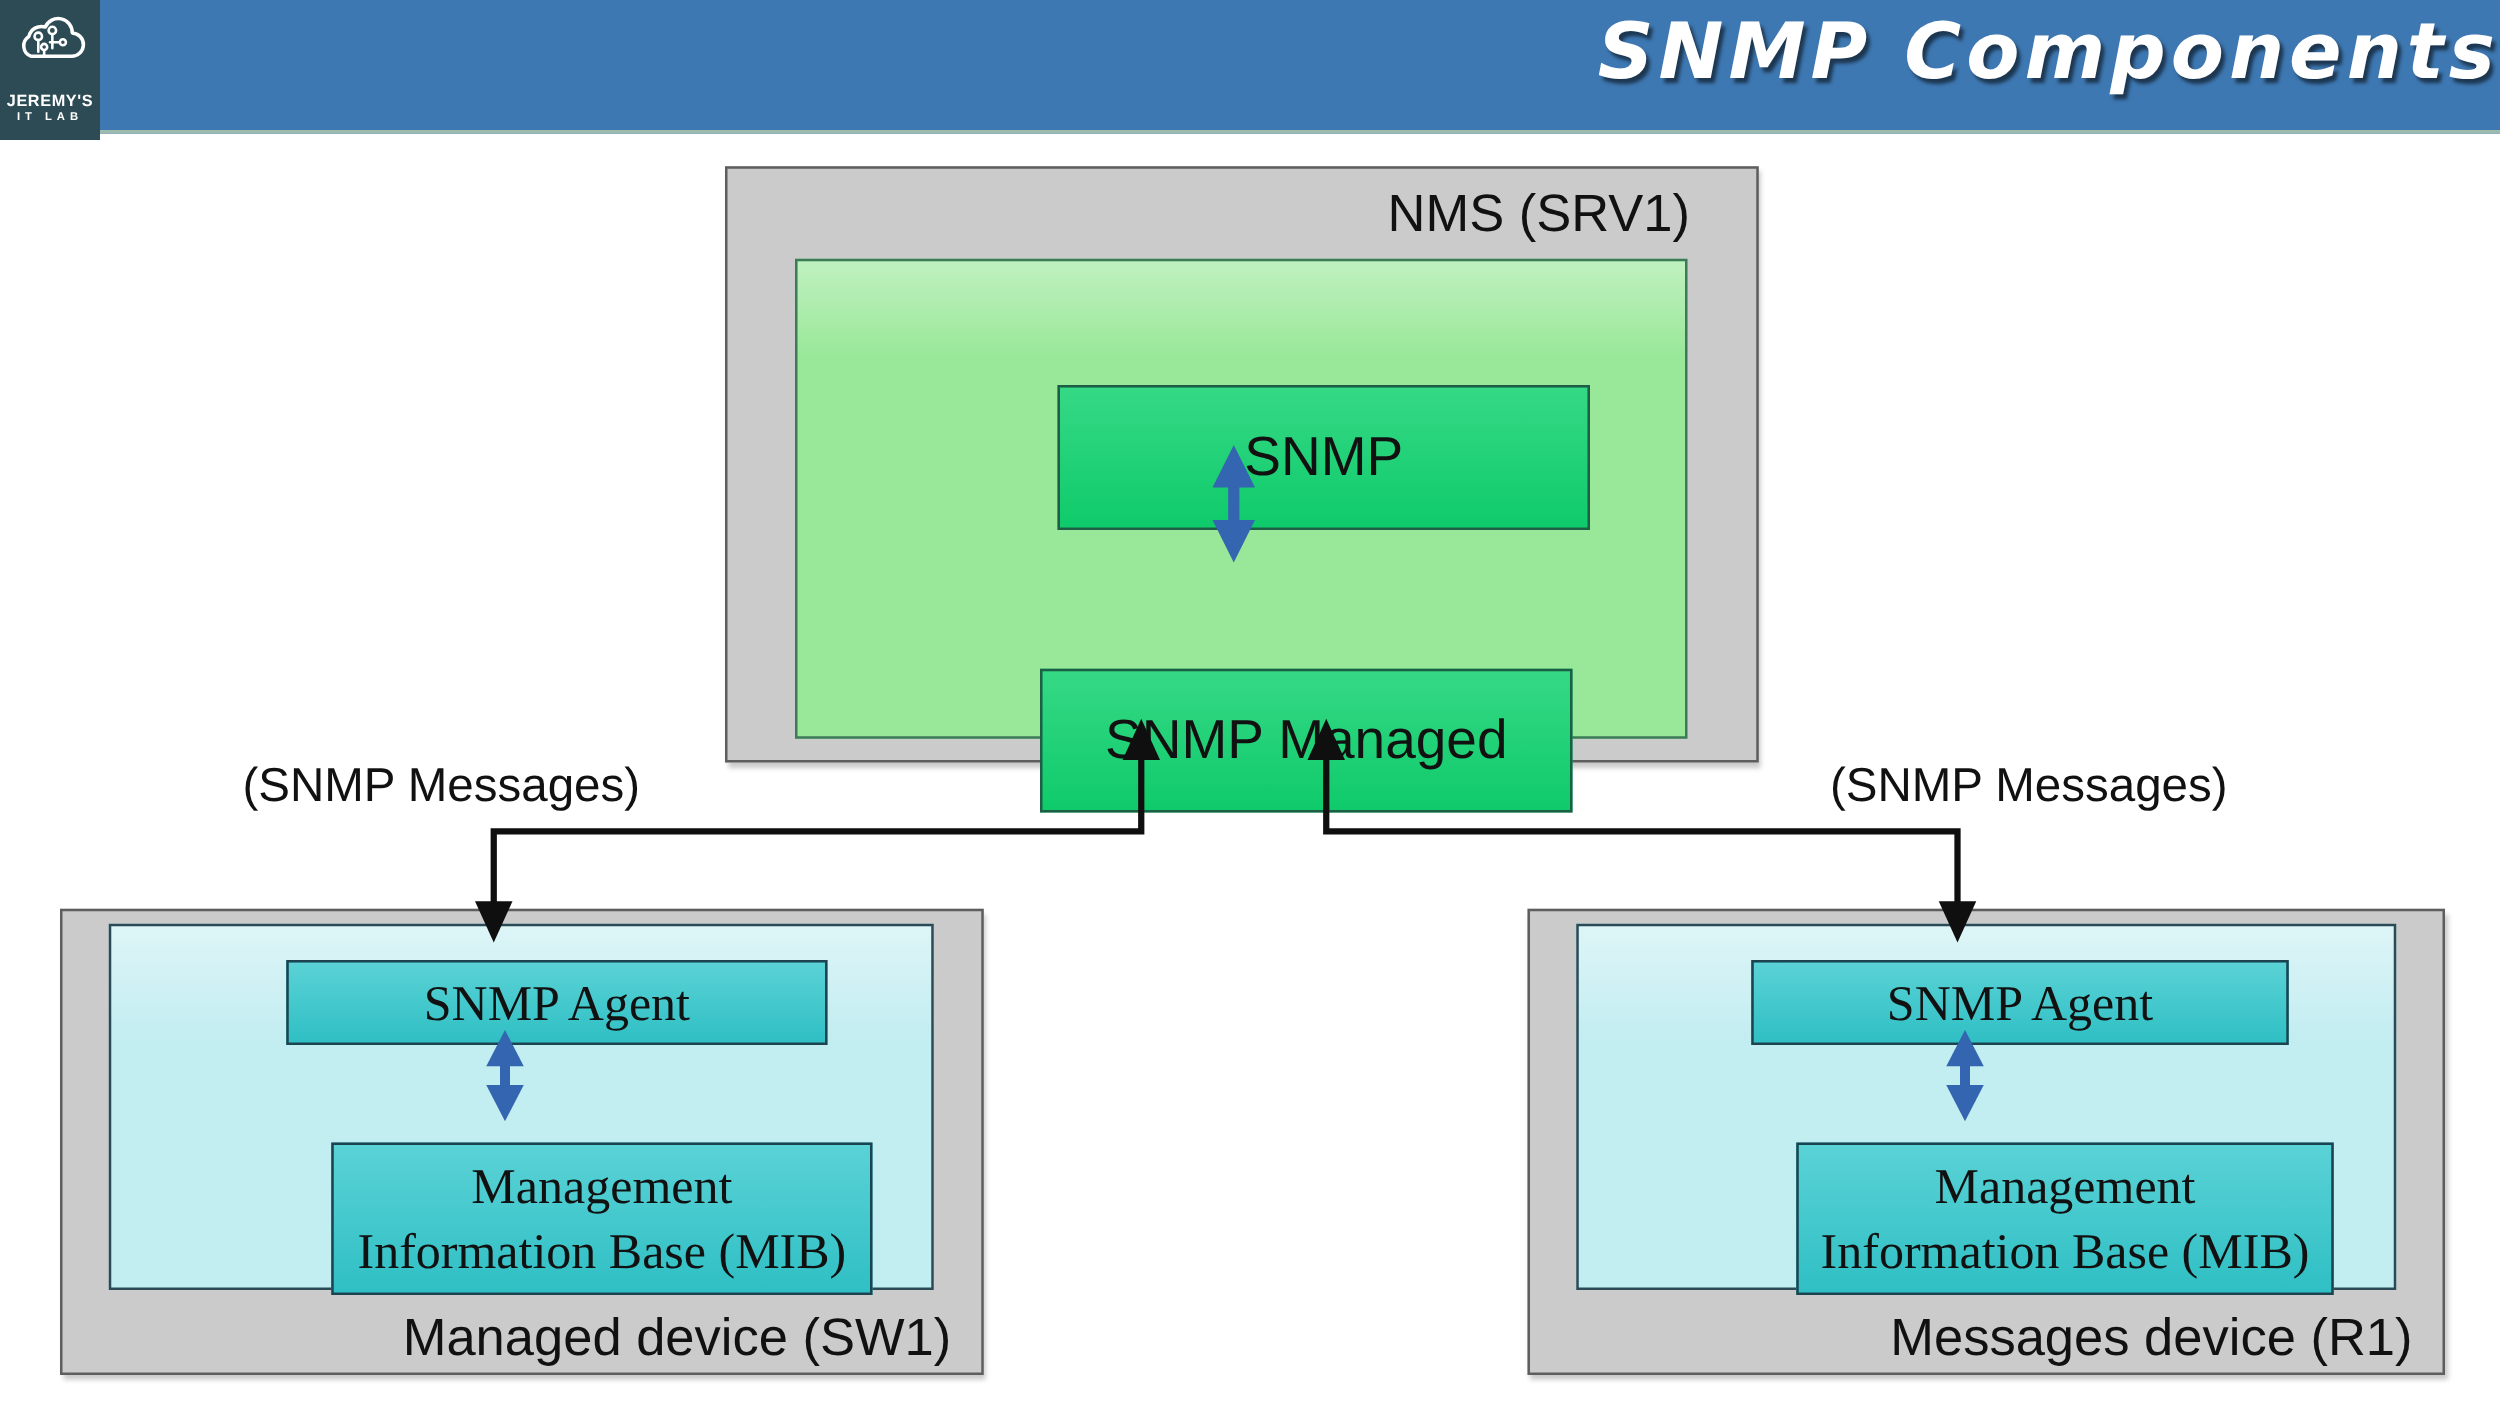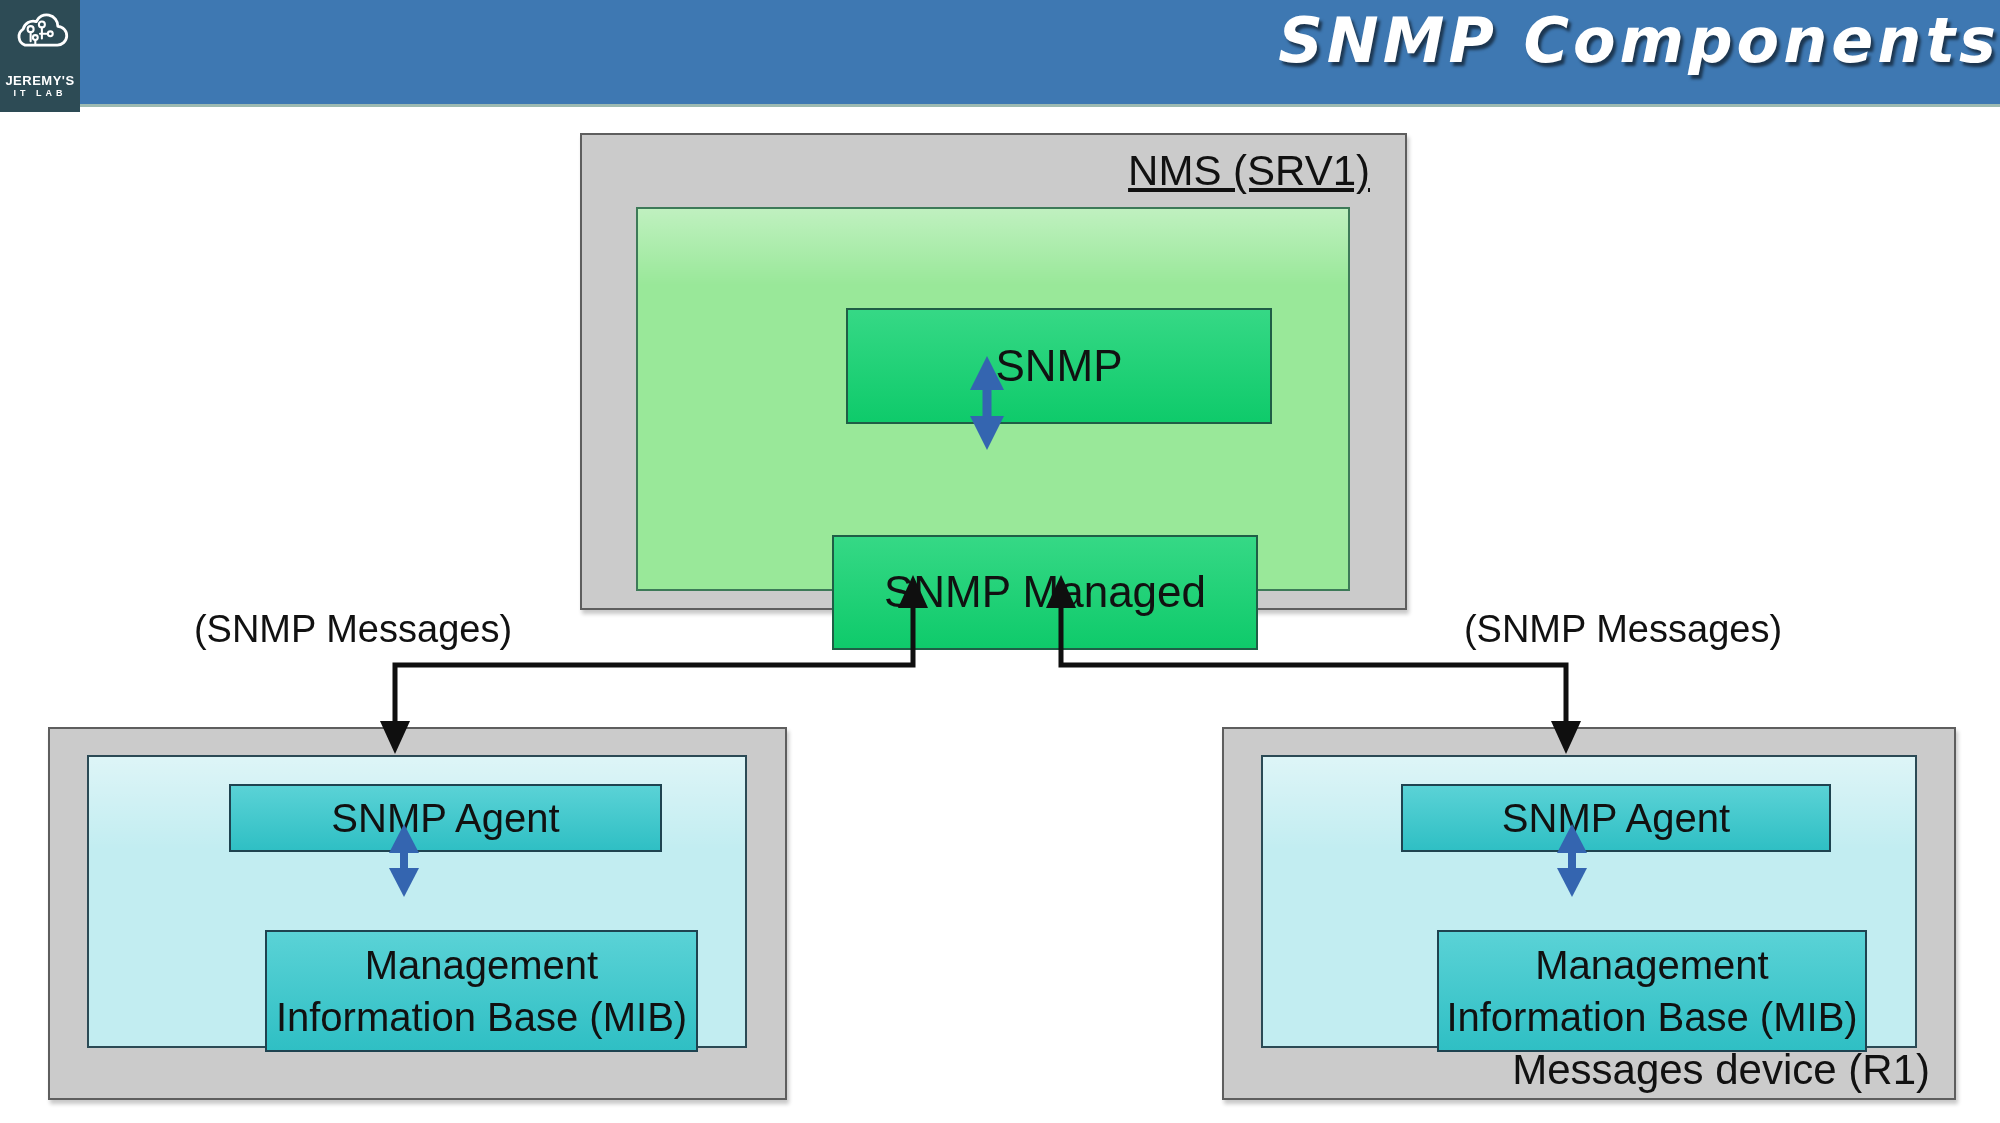--- a/index.html
+++ b/index.html
@@ -49,7 +49,7 @@
 
   
   #nms{left:580px;top:133px;width:827px;height:477px;}
-  #nms .nms-label{top:12px;right:35px;text-decoration:underline;}
+  #nms .nms-label{top:12px;right:53px;}
   .green-container{
     position:absolute;left:54px;top:72px;width:714px;height:384px;
     background:linear-gradient(180deg,rgba(255,255,255,.38),rgba(255,255,255,0) 20%),var(--green-light,#99e899);

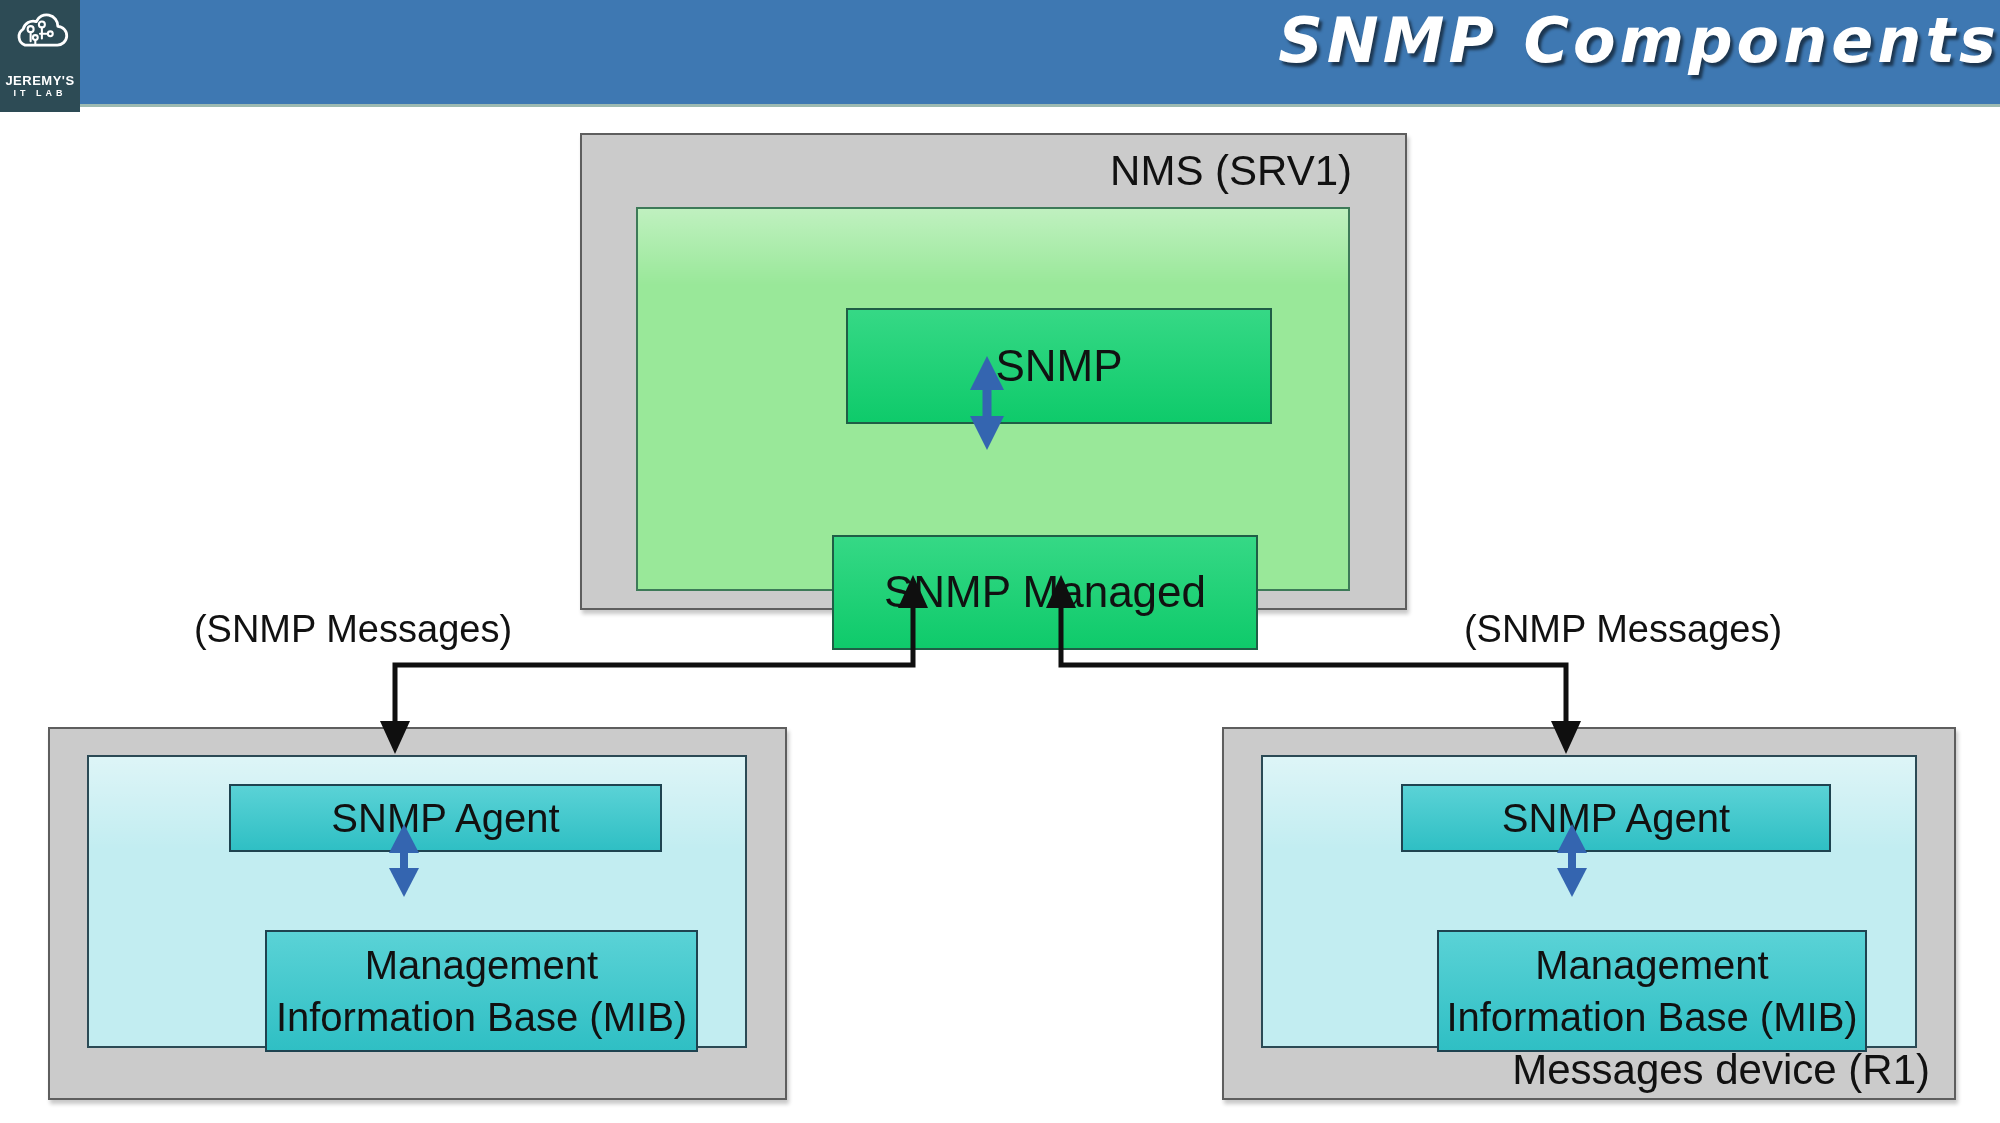--- a/index.html
+++ b/index.html
@@ -71,10 +71,11 @@
   #device-left{left:48px;top:727px;width:739px;height:373px;}
   #device-right{left:1222px;top:727px;width:734px;height:373px;}
   .cyan-container{
-    position:absolute;left:37px;top:26px;height:293px;
+    position:absolute;left:37px;top:10px;height:293px;
     background:linear-gradient(180deg,rgba(255,255,255,.45),rgba(255,255,255,0) 32%),var(--cyan-light,#c2edf1);
     border:2px solid #2b4a55;
     box-sizing:border-box;
+    font-family:Liberation Serif, serif;
   }
   #device-left .cyan-container{width:660px;}
   #device-right .cyan-container{width:656px;}

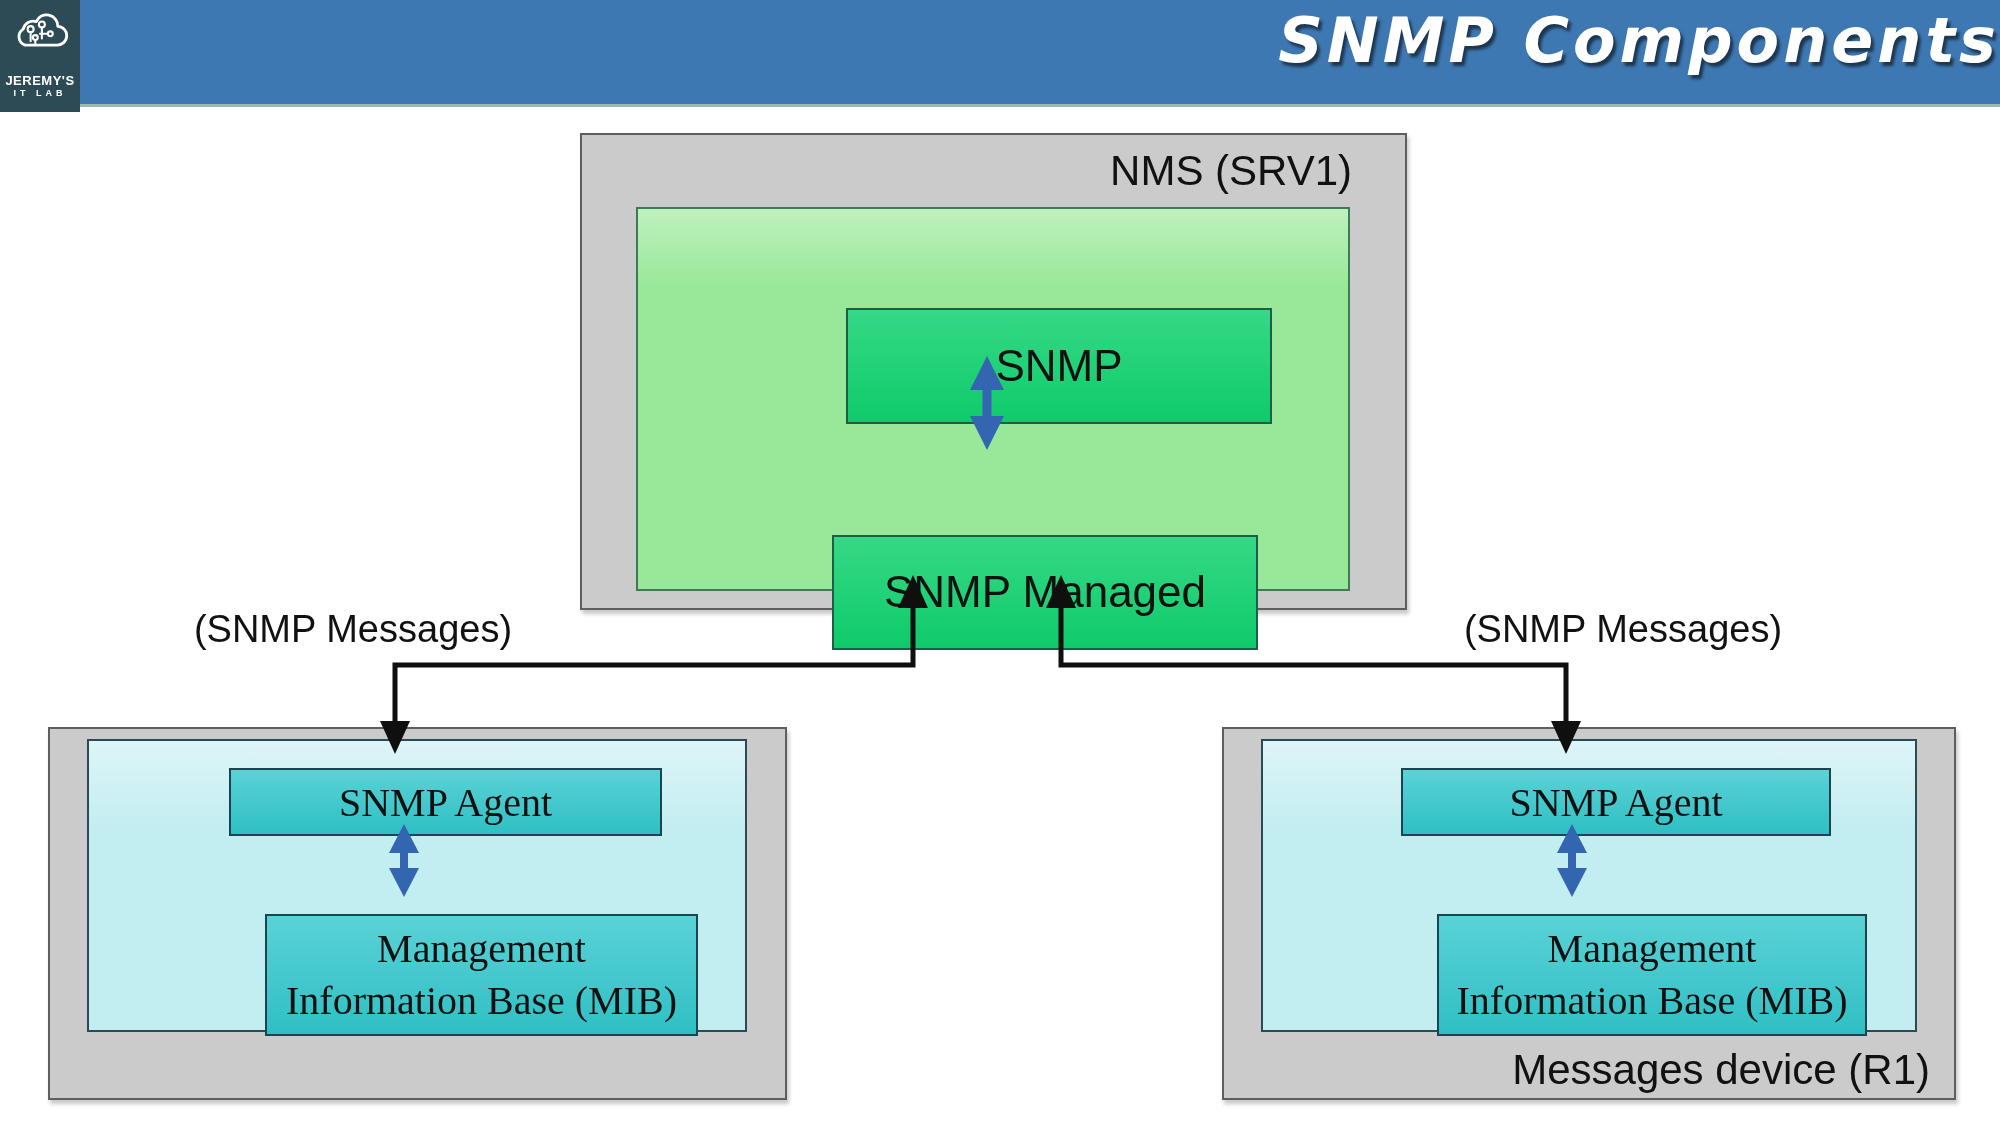--- a/index.html
+++ b/index.html
@@ -149,6 +149,7 @@
       <span>Information Base (MIB)</span>
     </div>
   </div>
+  <div class="label-text device-label">Managed device (SW1)</div>
 </div>
 
 <div id="device-right" class="gray-box">

